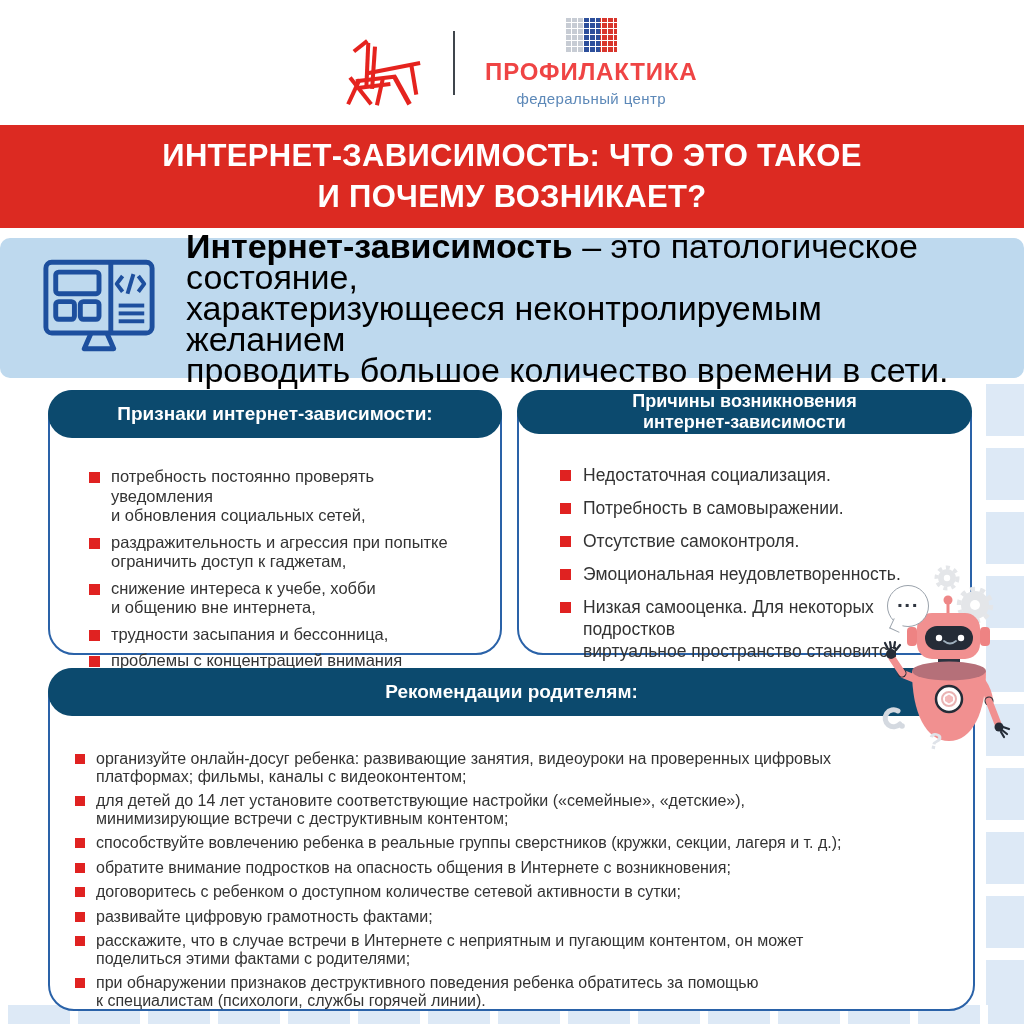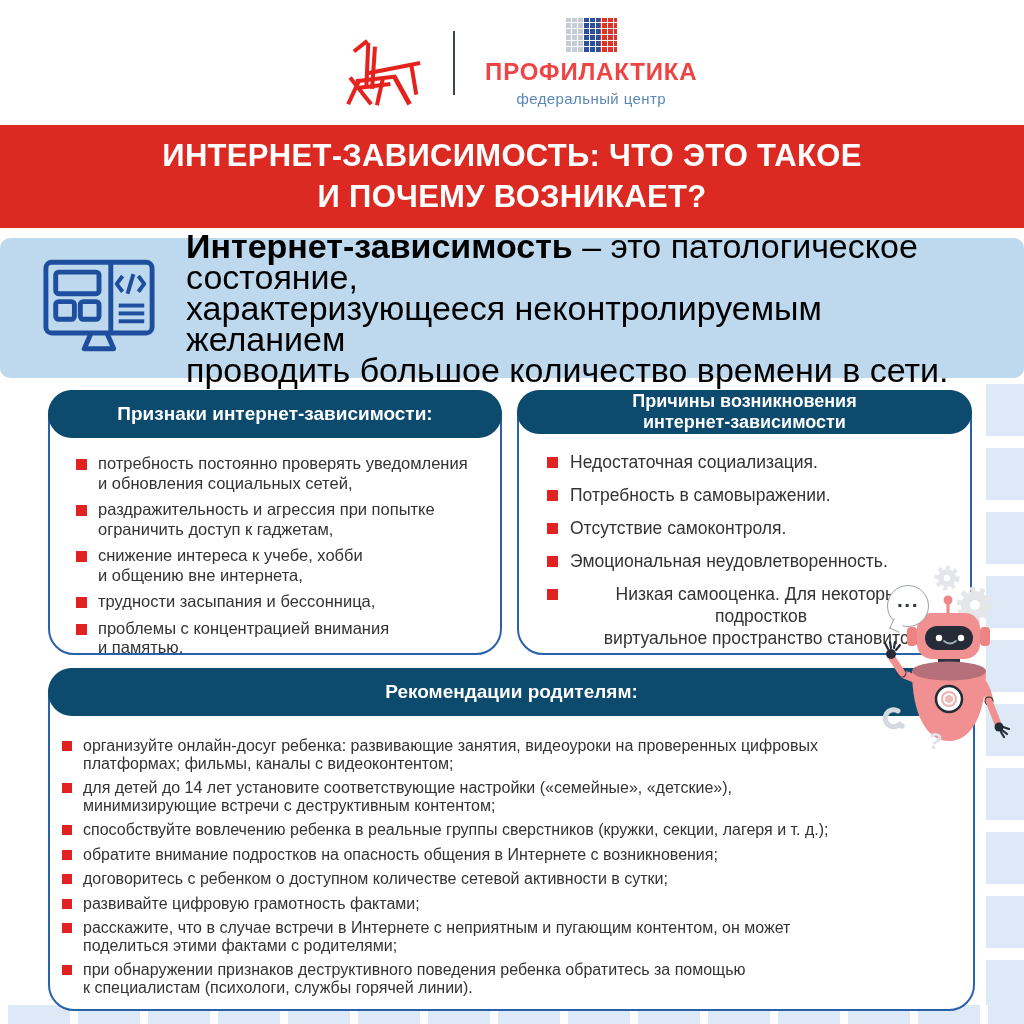--- a/index.html
+++ b/index.html
@@ -48,7 +48,7 @@
   .card-recs{left:48px;top:668px;width:927px;height:343px;}
   .card-recs .card-header{height:48px;font-size:19px;}
 
-  ul.bullets{list-style:none;margin:4px;display:flex;flex-direction:column;}
+  ul.bullets{list-style:none;margin:17px;display:flex;flex-direction:column;}
   ul.bullets li{display:flex;align-items:flex-start;color:#333;}
   .bullet{width:11px;height:11px;background:#e02221;flex-shrink:0;margin-top:5px;}
   .li-text{white-space:pre-line;}

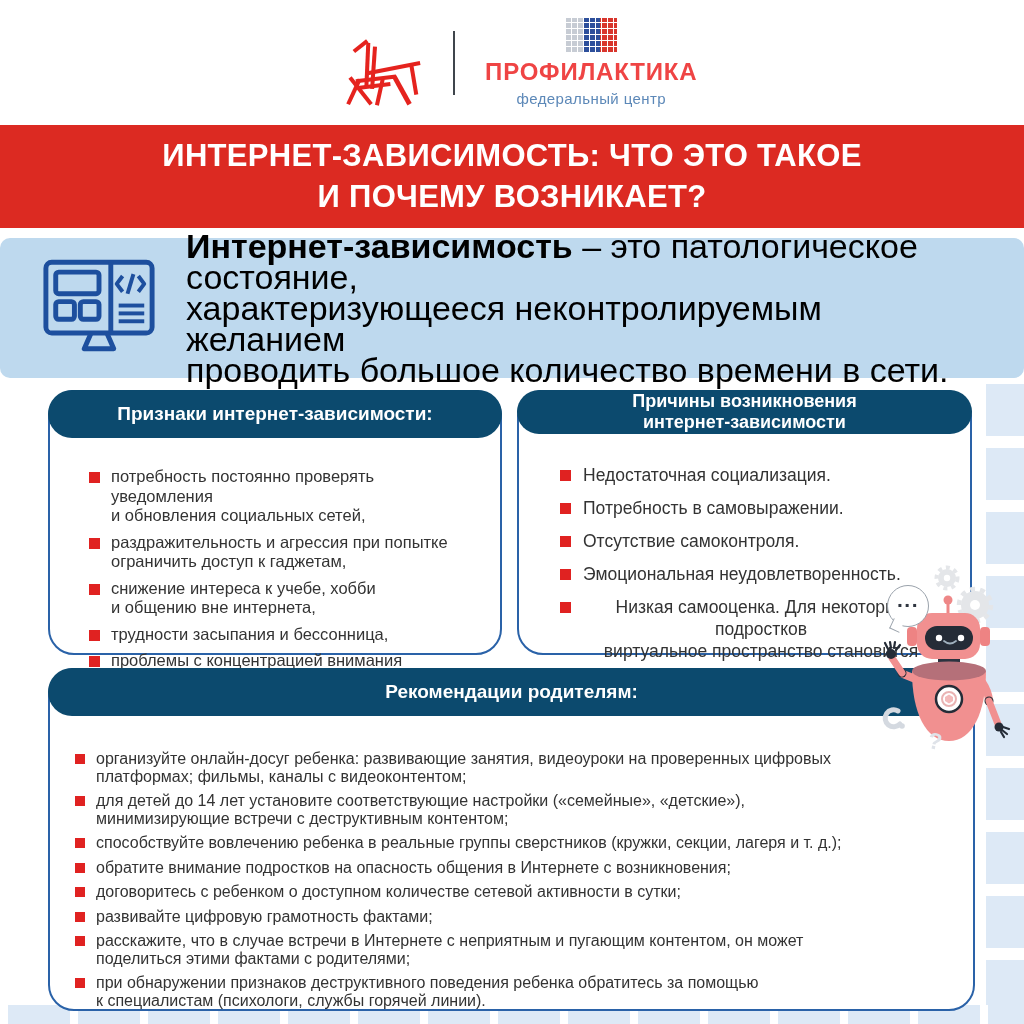--- a/index.html
+++ b/index.html
@@ -55,7 +55,7 @@
   .card-signs ul.bullets{padding:12px 18px 0 22px;gap:7px;}
   .card-signs li{font-size:16.5px;line-height:19.5px;gap:11px;}
   .card-causes ul.bullets{padding:13px 14px 0 24px;gap:11px;}
-  .card-causes li{font-size:17.5px;line-height:22px;gap:12px;text-align:center;}
+  .card-causes li{font-size:17.5px;line-height:22px;gap:12px;}
   .card-causes .bullet{margin-top:6px;}
   .card-recs ul.bullets{padding:17px 20px 0 8px;gap:7px;}
   .card-recs li{font-size:16px;line-height:17.5px;gap:11px;}

